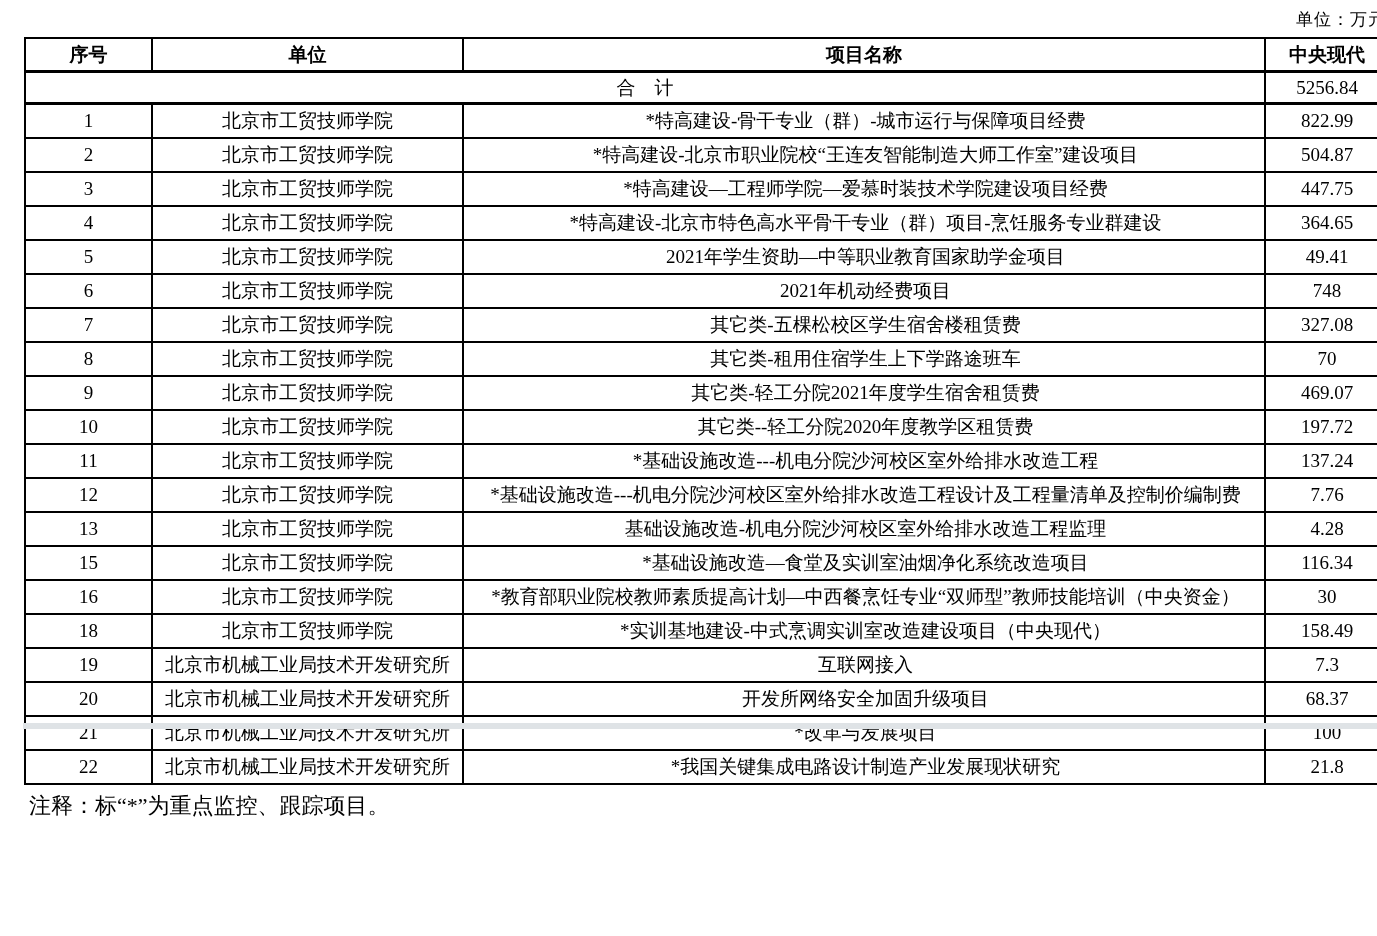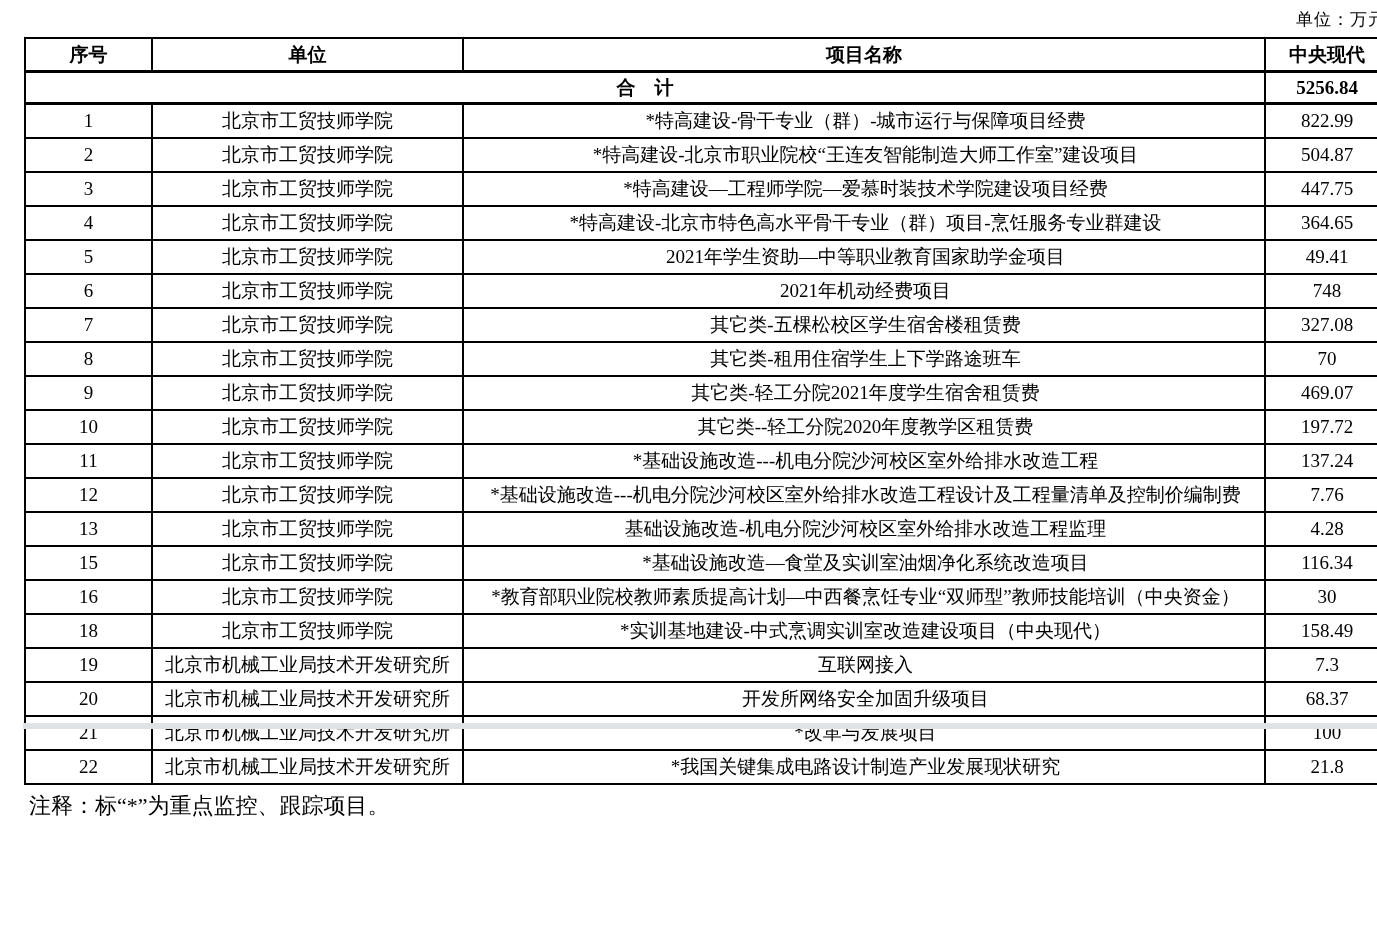--- a/index.html
+++ b/index.html
@@ -50,7 +50,7 @@
   }
   .budget-table tr.total-row td {
     height: 29px;
-    font-weight: bold;
+    font-weight: normal;
     border-bottom: 3px solid #000000;
   }
   .budget-table tr.data-row td {

